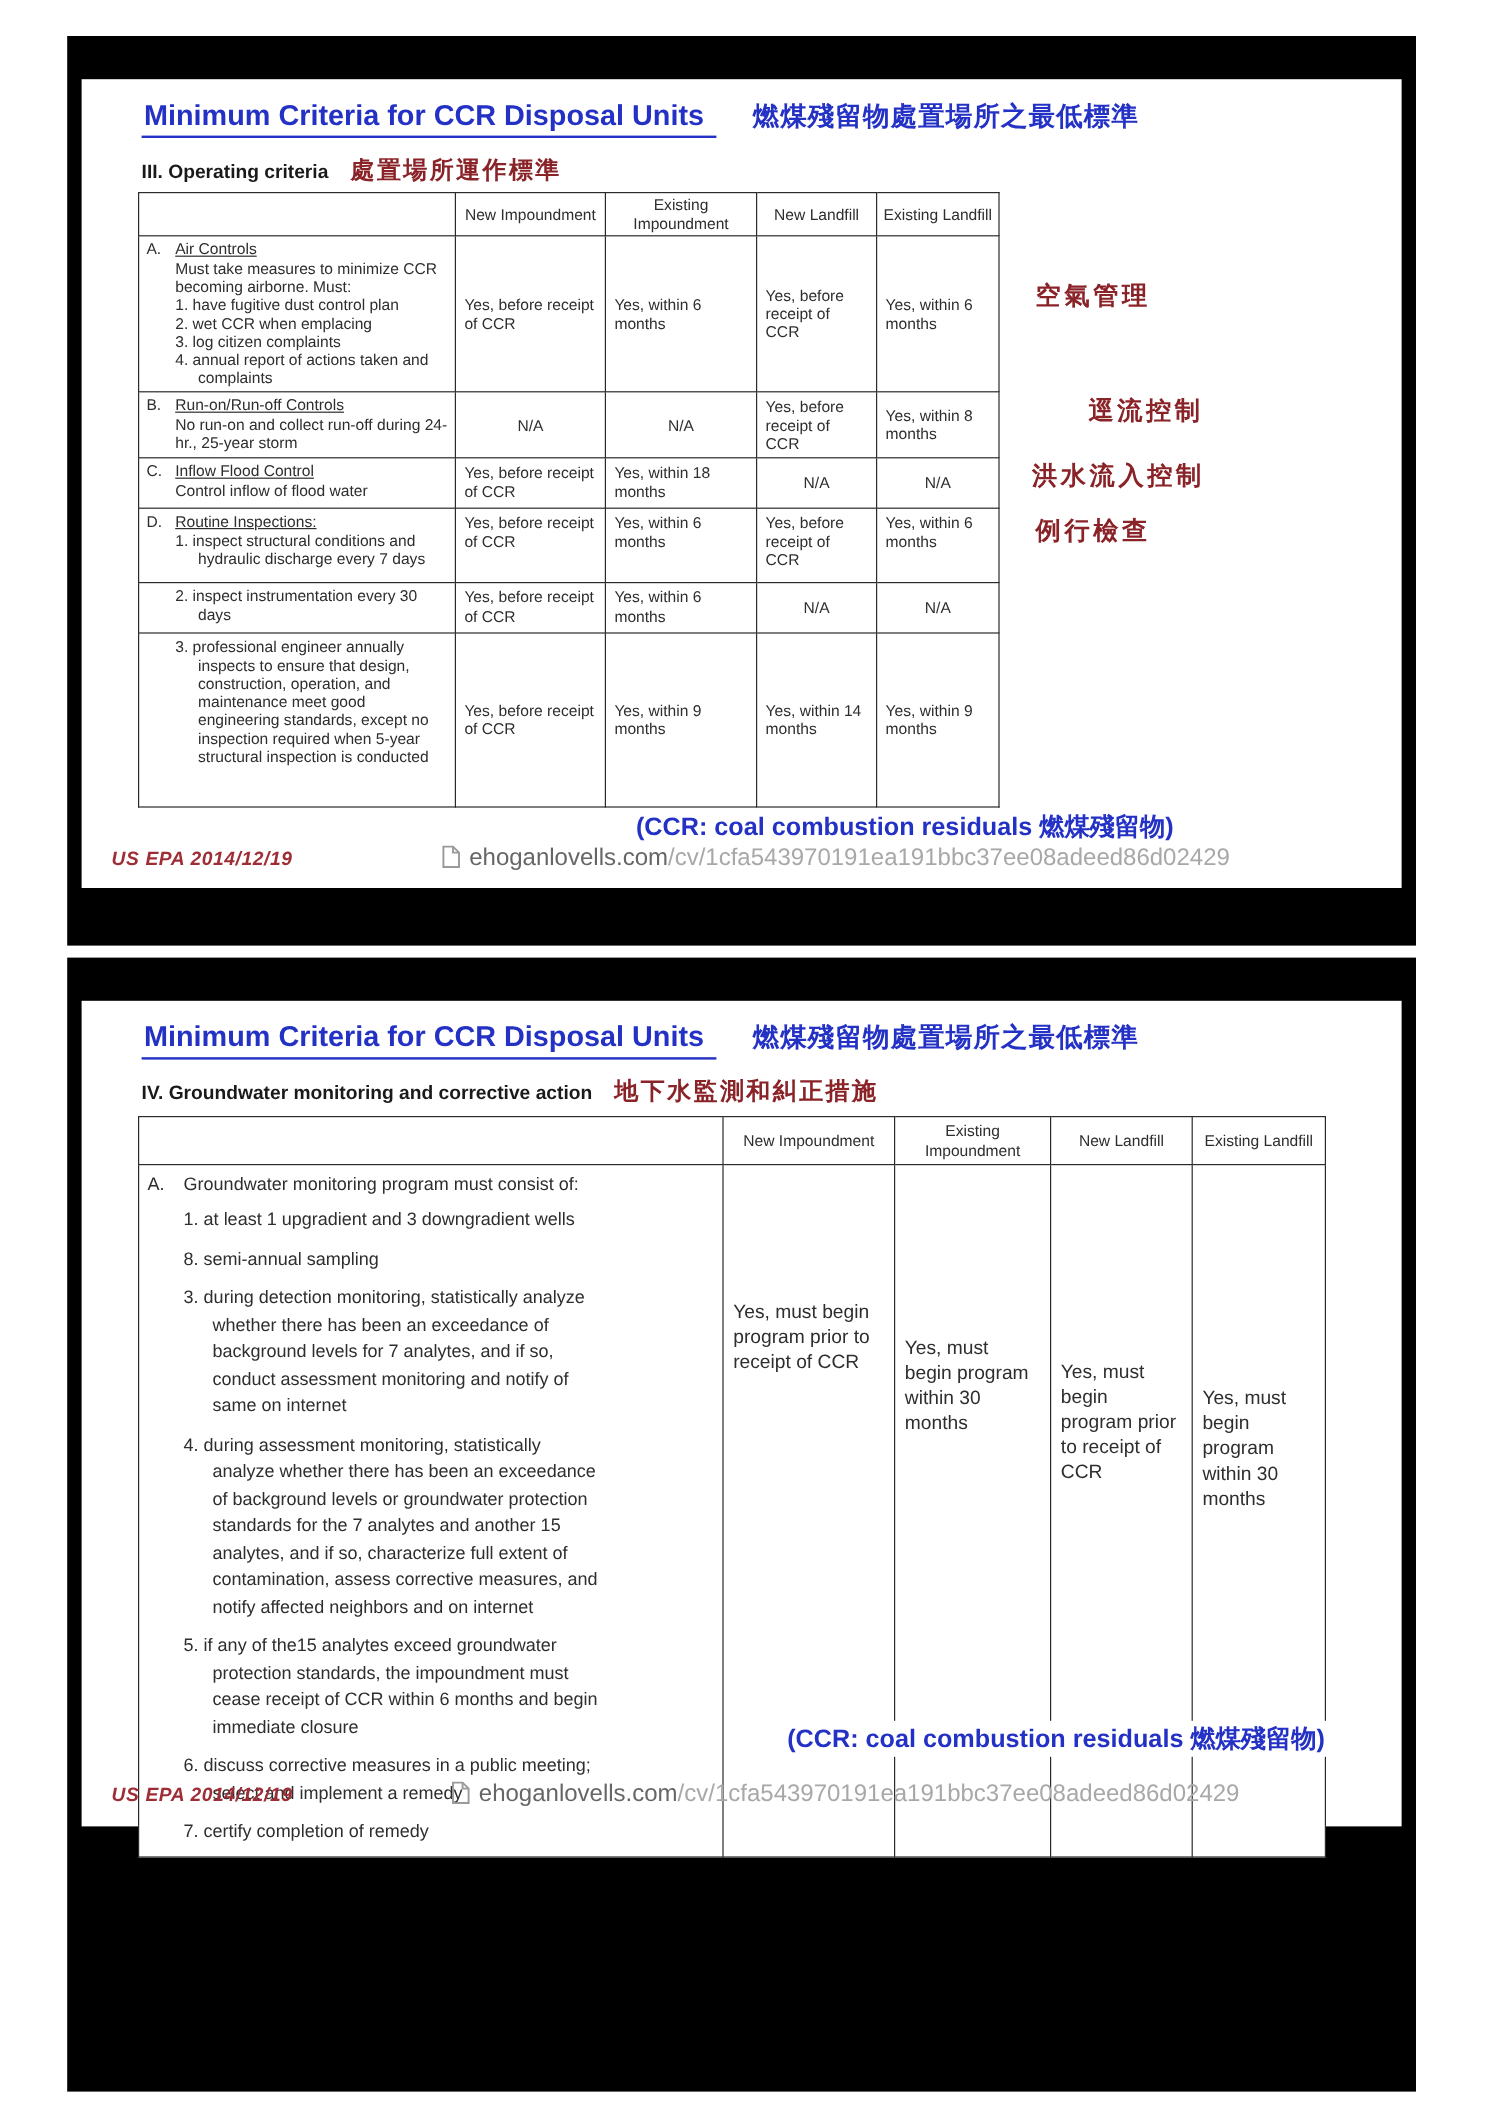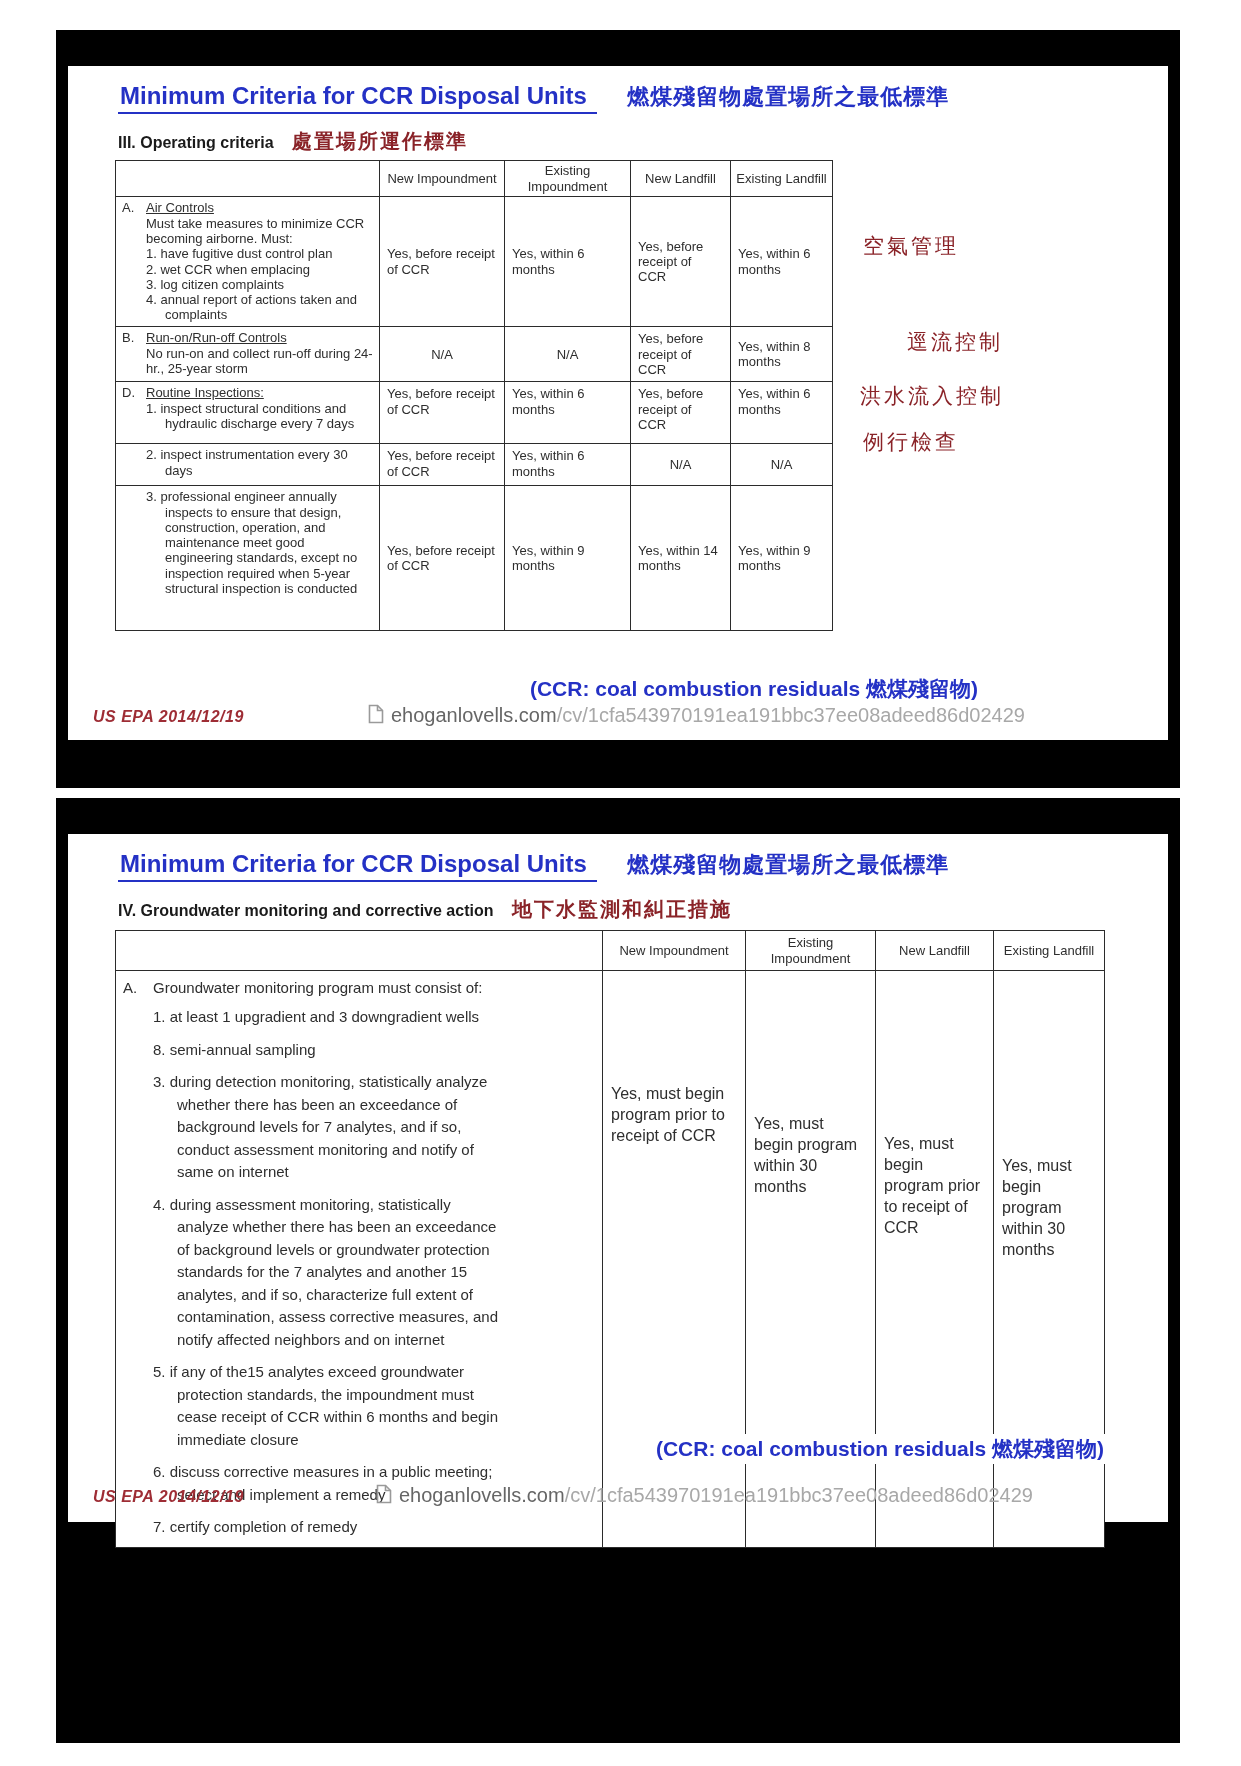--- a/index.html
+++ b/index.html
@@ -39,7 +39,7 @@
   #t2 .pt1{padding-top:142px;}
   #t2 .pt2{padding-top:162px;}
   #t2 .pt3{padding-top:184px;}
-  .anno{position:absolute;color:var(--maroon);font-size:21px;font-weight:normal;letter-spacing:3px;font-family:"Liberation Serif",serif;white-space:nowrap;}
+  .anno{position:absolute;color:var(--maroon);font-size:21px;font-weight:bold;letter-spacing:3px;font-family:"Liberation Serif",serif;white-space:nowrap;}
   #anno1{left:795px;top:166px;}
   #anno2{left:839px;top:262px;}
   #anno3{left:792px;top:316px;}

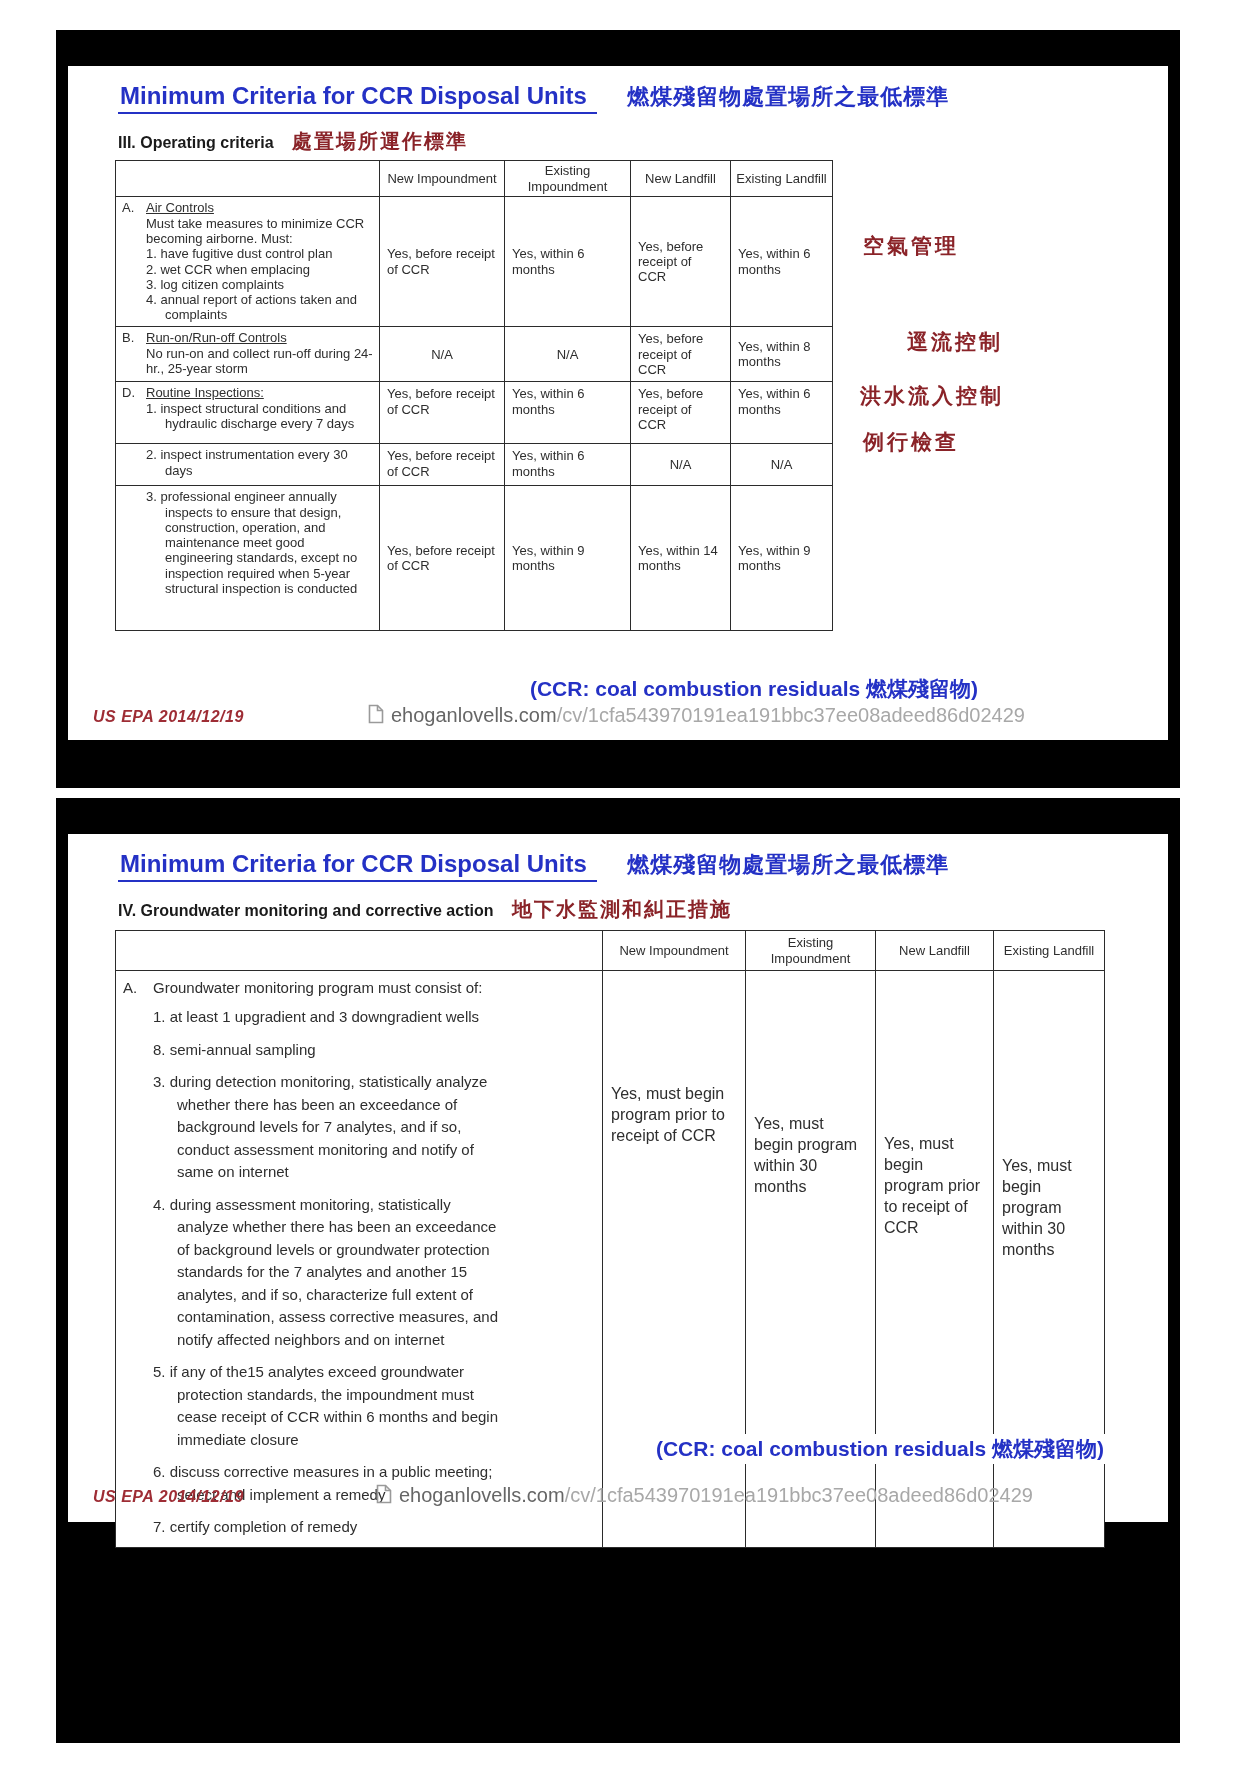--- a/index.html
+++ b/index.html
@@ -113,6 +113,16 @@
         <td class="c">Yes, before receipt of CCR</td>
         <td class="c">Yes, within 8 months</td>
       </tr>
+      <tr style="height:42px">
+        <td class="lblc">
+          <div class="lh"><span class="letter">C.</span><span class="lhead">Inflow Flood Control</span></div>
+          <div class="lbody">Control inflow of flood water</div>
+        </td>
+        <td class="c">Yes, before receipt of CCR</td>
+        <td class="c">Yes, within 18 months</td>
+        <td class="c na vmid">N/A</td>
+        <td class="c na vmid">N/A</td>
+      </tr>
       <tr style="height:62px">
         <td class="lblc">
           <div class="lh"><span class="letter">D.</span><span class="lhead">Routine Inspections:</span></div>

